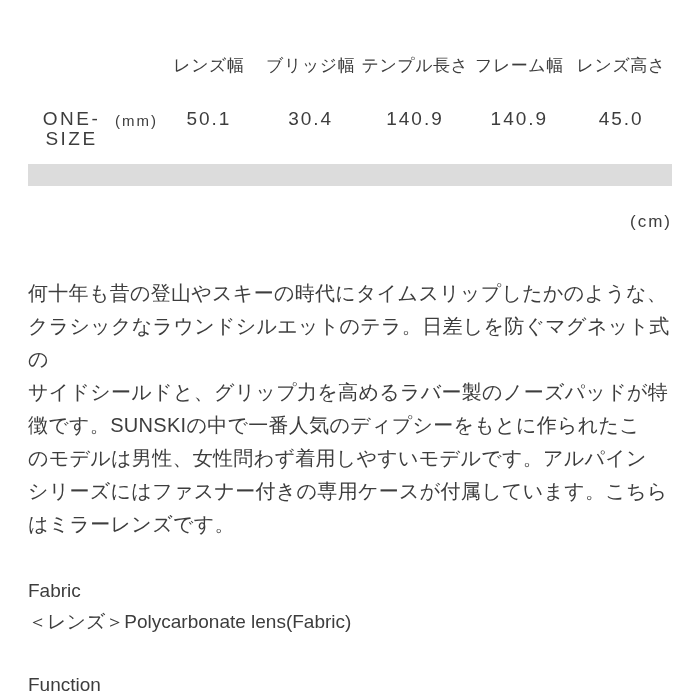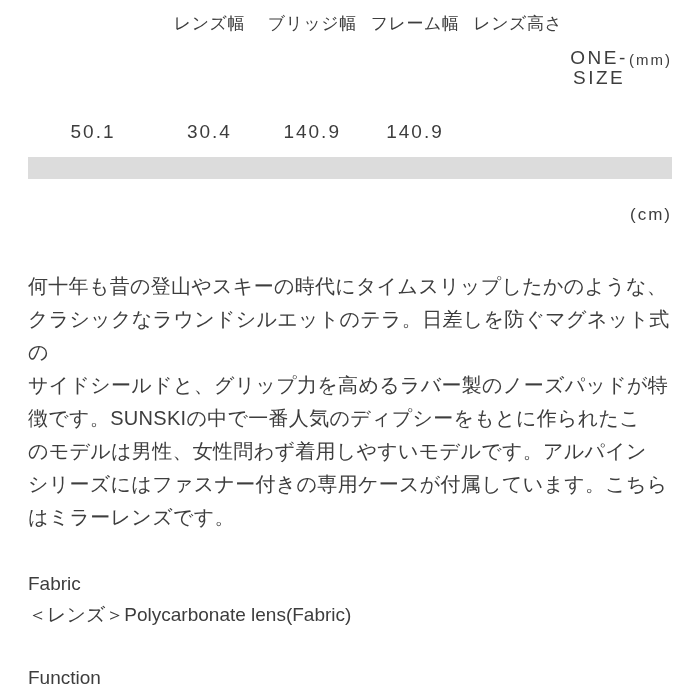--- a/index.html
+++ b/index.html
@@ -22,6 +22,7 @@
     display: grid;
     grid-template-columns: 130px repeat(5, 1fr);
     width: 100%;
+    margin-top: 42px;
   }
   .size-grid .hdr {
     font-size: 17px;

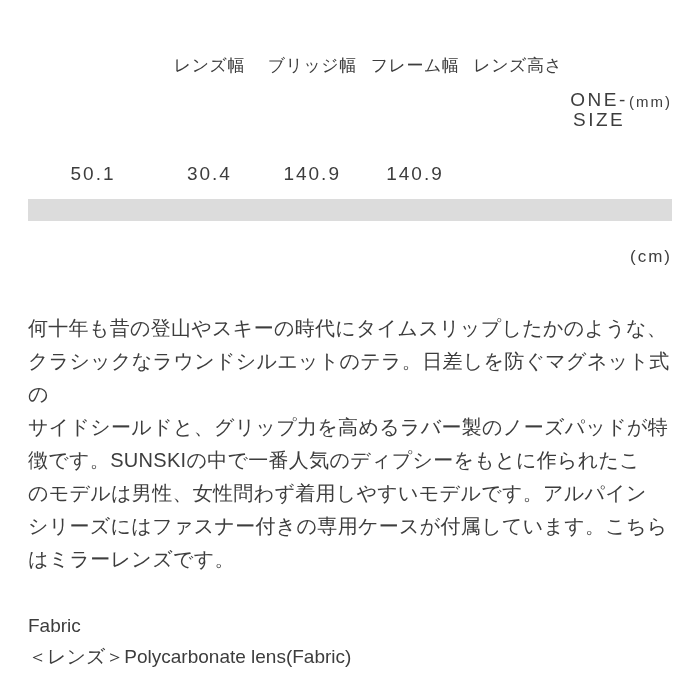--- a/index.html
+++ b/index.html
@@ -104,6 +104,7 @@
     <div class="hdr"></div>
     <div class="hdr">レンズ幅</div>
     <div class="hdr">ブリッジ幅</div>
+    <div class="hdr">テンプル長さ</div>
     <div class="hdr">フレーム幅</div>
     <div class="hdr">レンズ高さ</div>
 

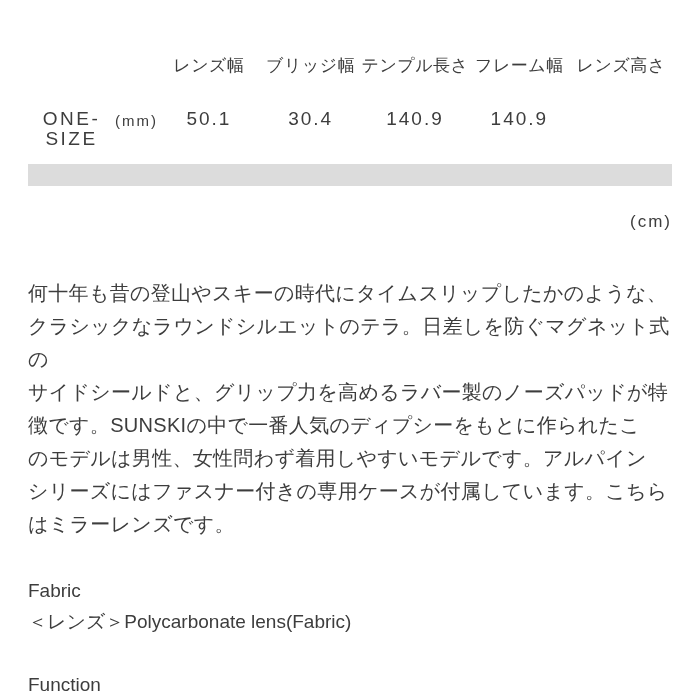--- a/index.html
+++ b/index.html
@@ -116,6 +116,7 @@
     <div class="val-row-cell">30.4</div>
     <div class="val-row-cell">140.9</div>
     <div class="val-row-cell">140.9</div>
+    <div class="val-row-cell">45.0</div>
   </div>
 
   <div class="scrollbar-track"></div>

